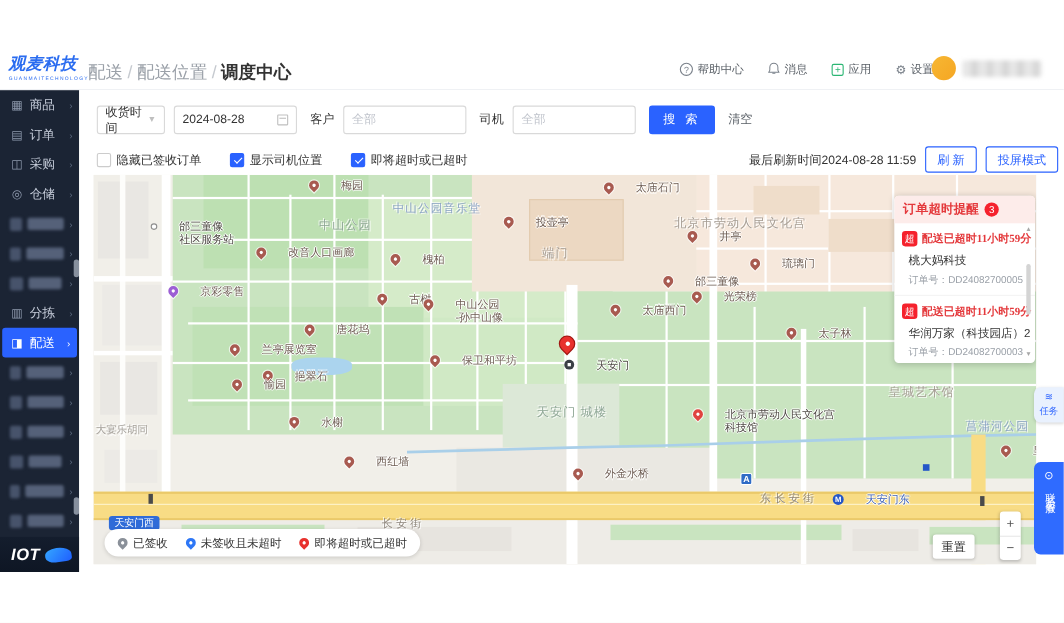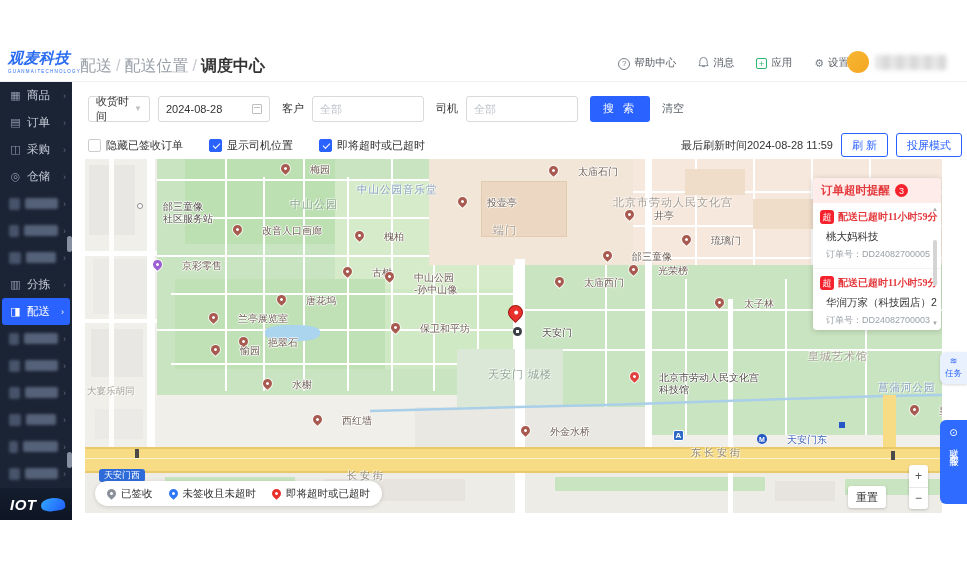--- a/index.html
+++ b/index.html
@@ -538,7 +538,7 @@
         <div class="poi" style="left: 424px; top: 147px;">
           <span class="pin big"></span>
         </div>
-        <div class="poi" style="left: 672px; top: 275px;">
+        <div class="poi" style="left: 672px; top: 290px;">
           <span class="metro-ic">M</span>
           <span class="lbl metro">
             <div>天安门东</div>

